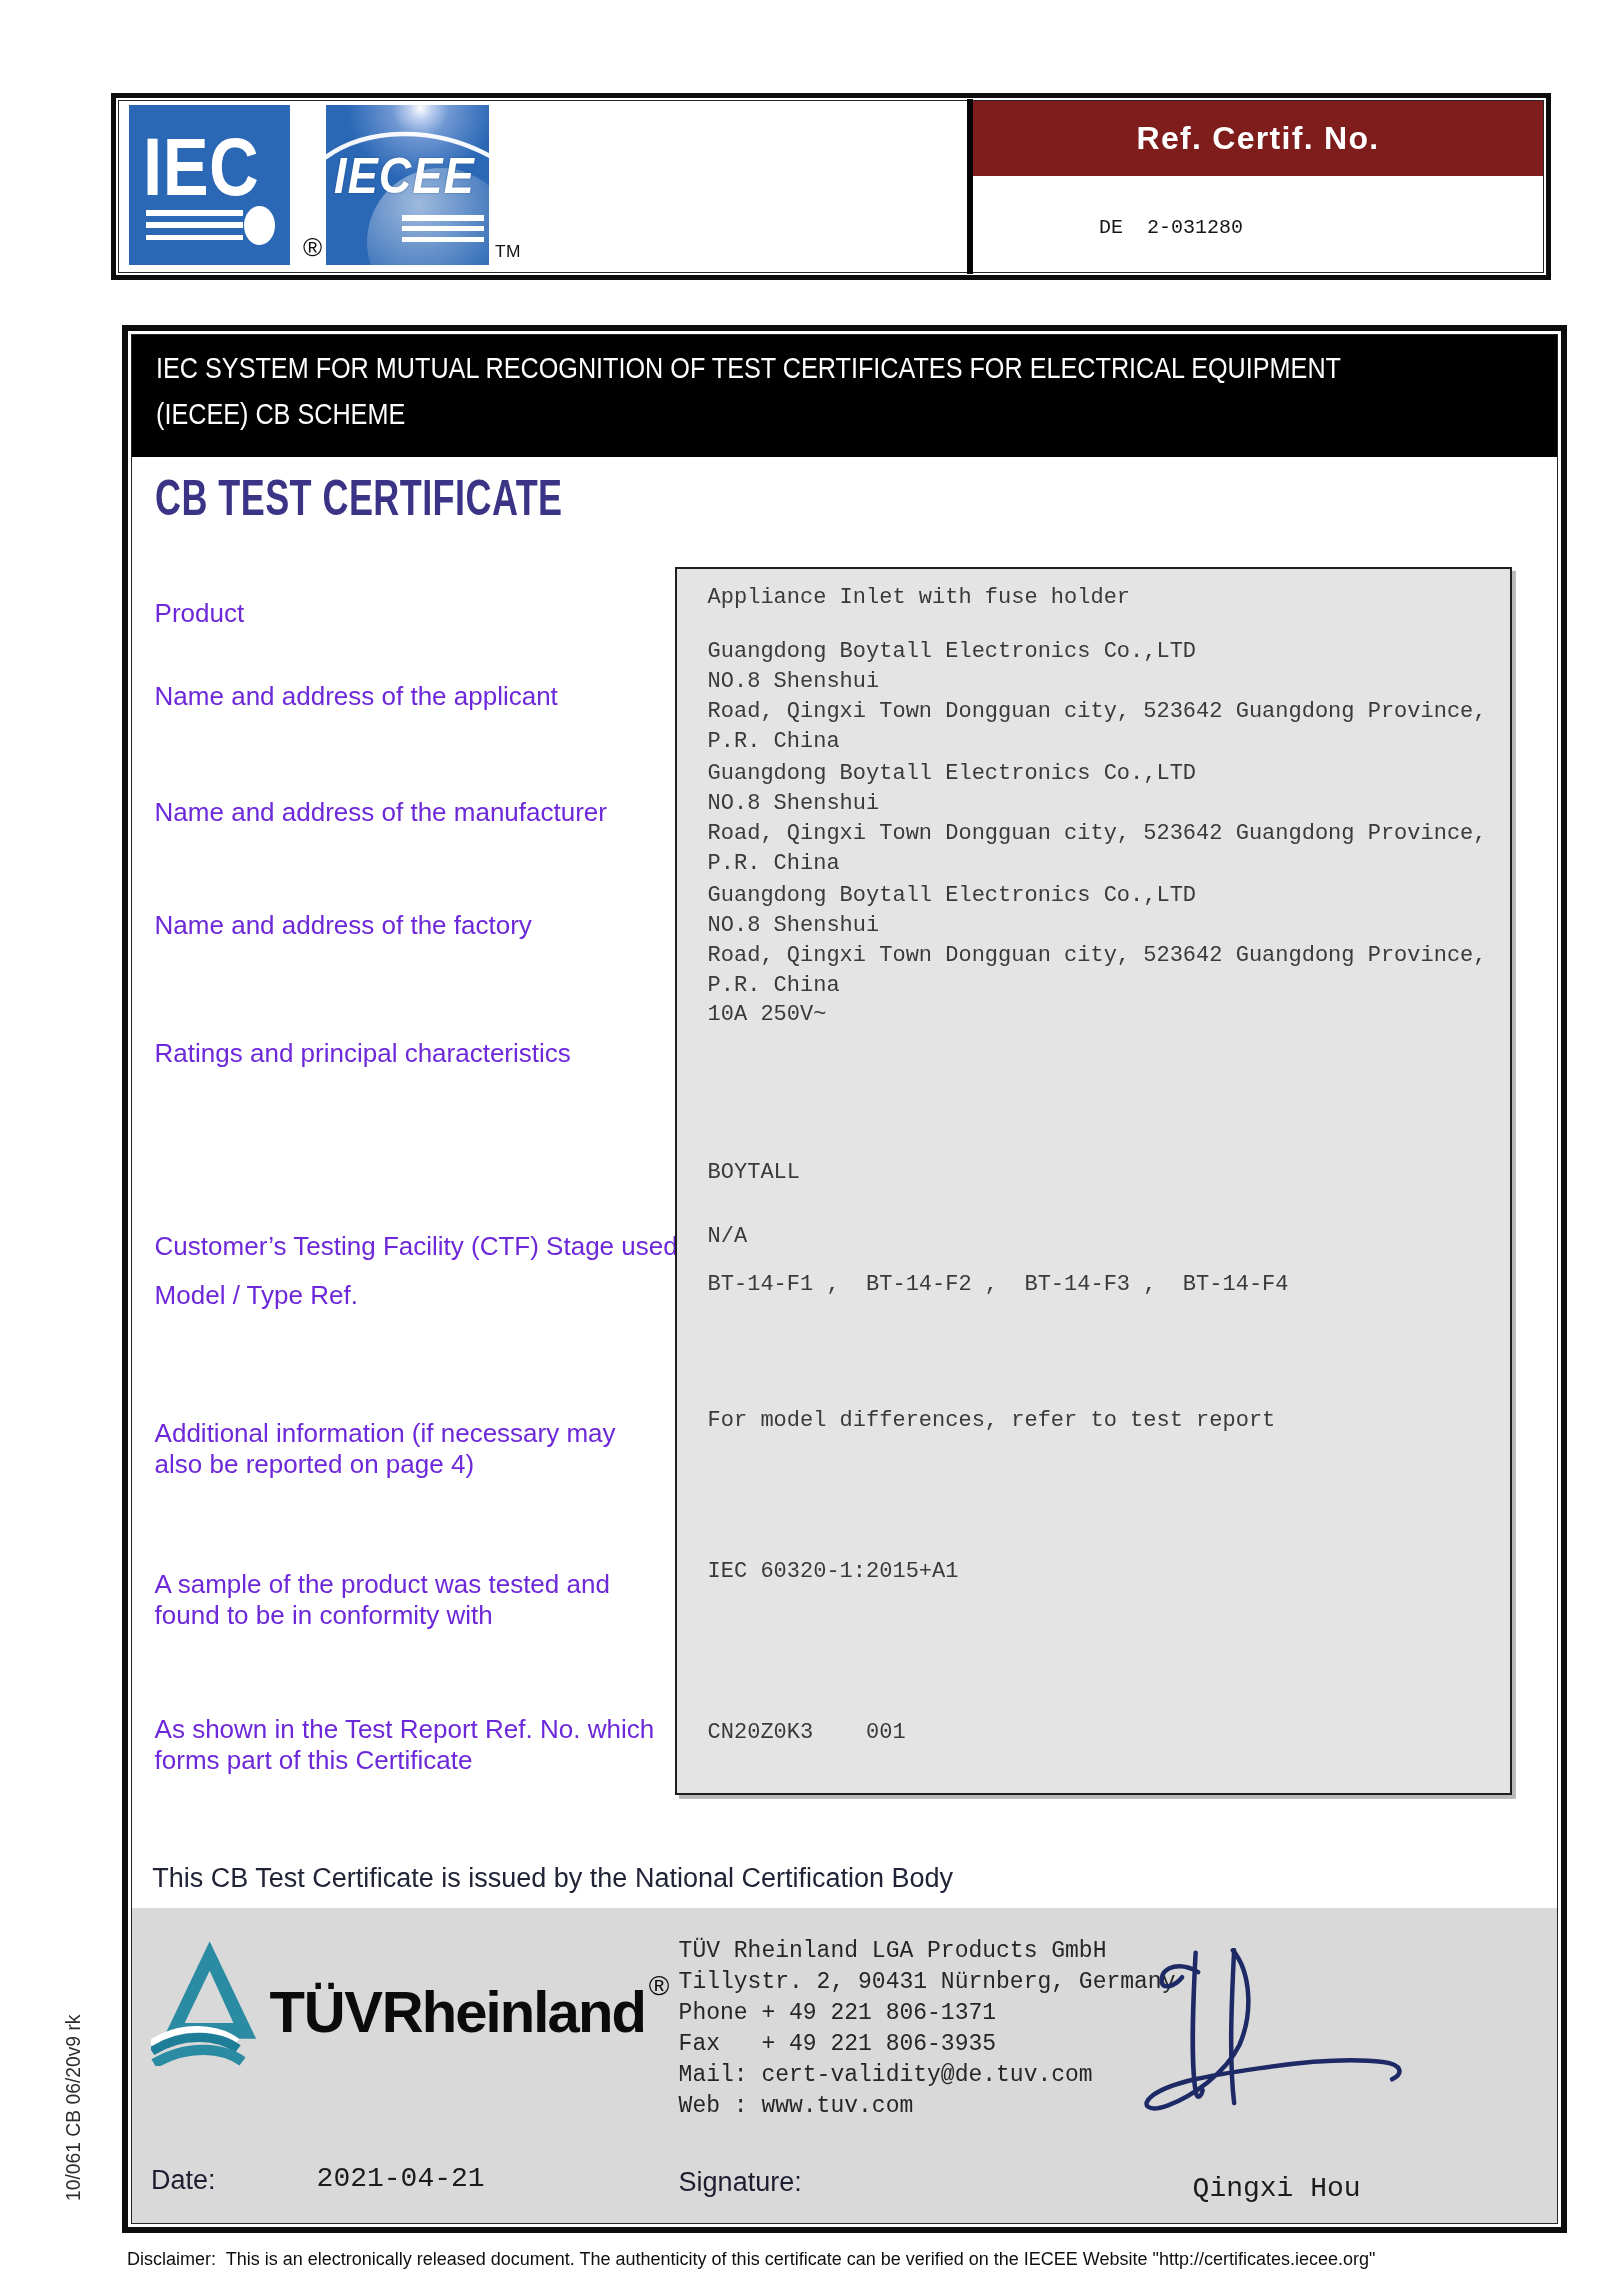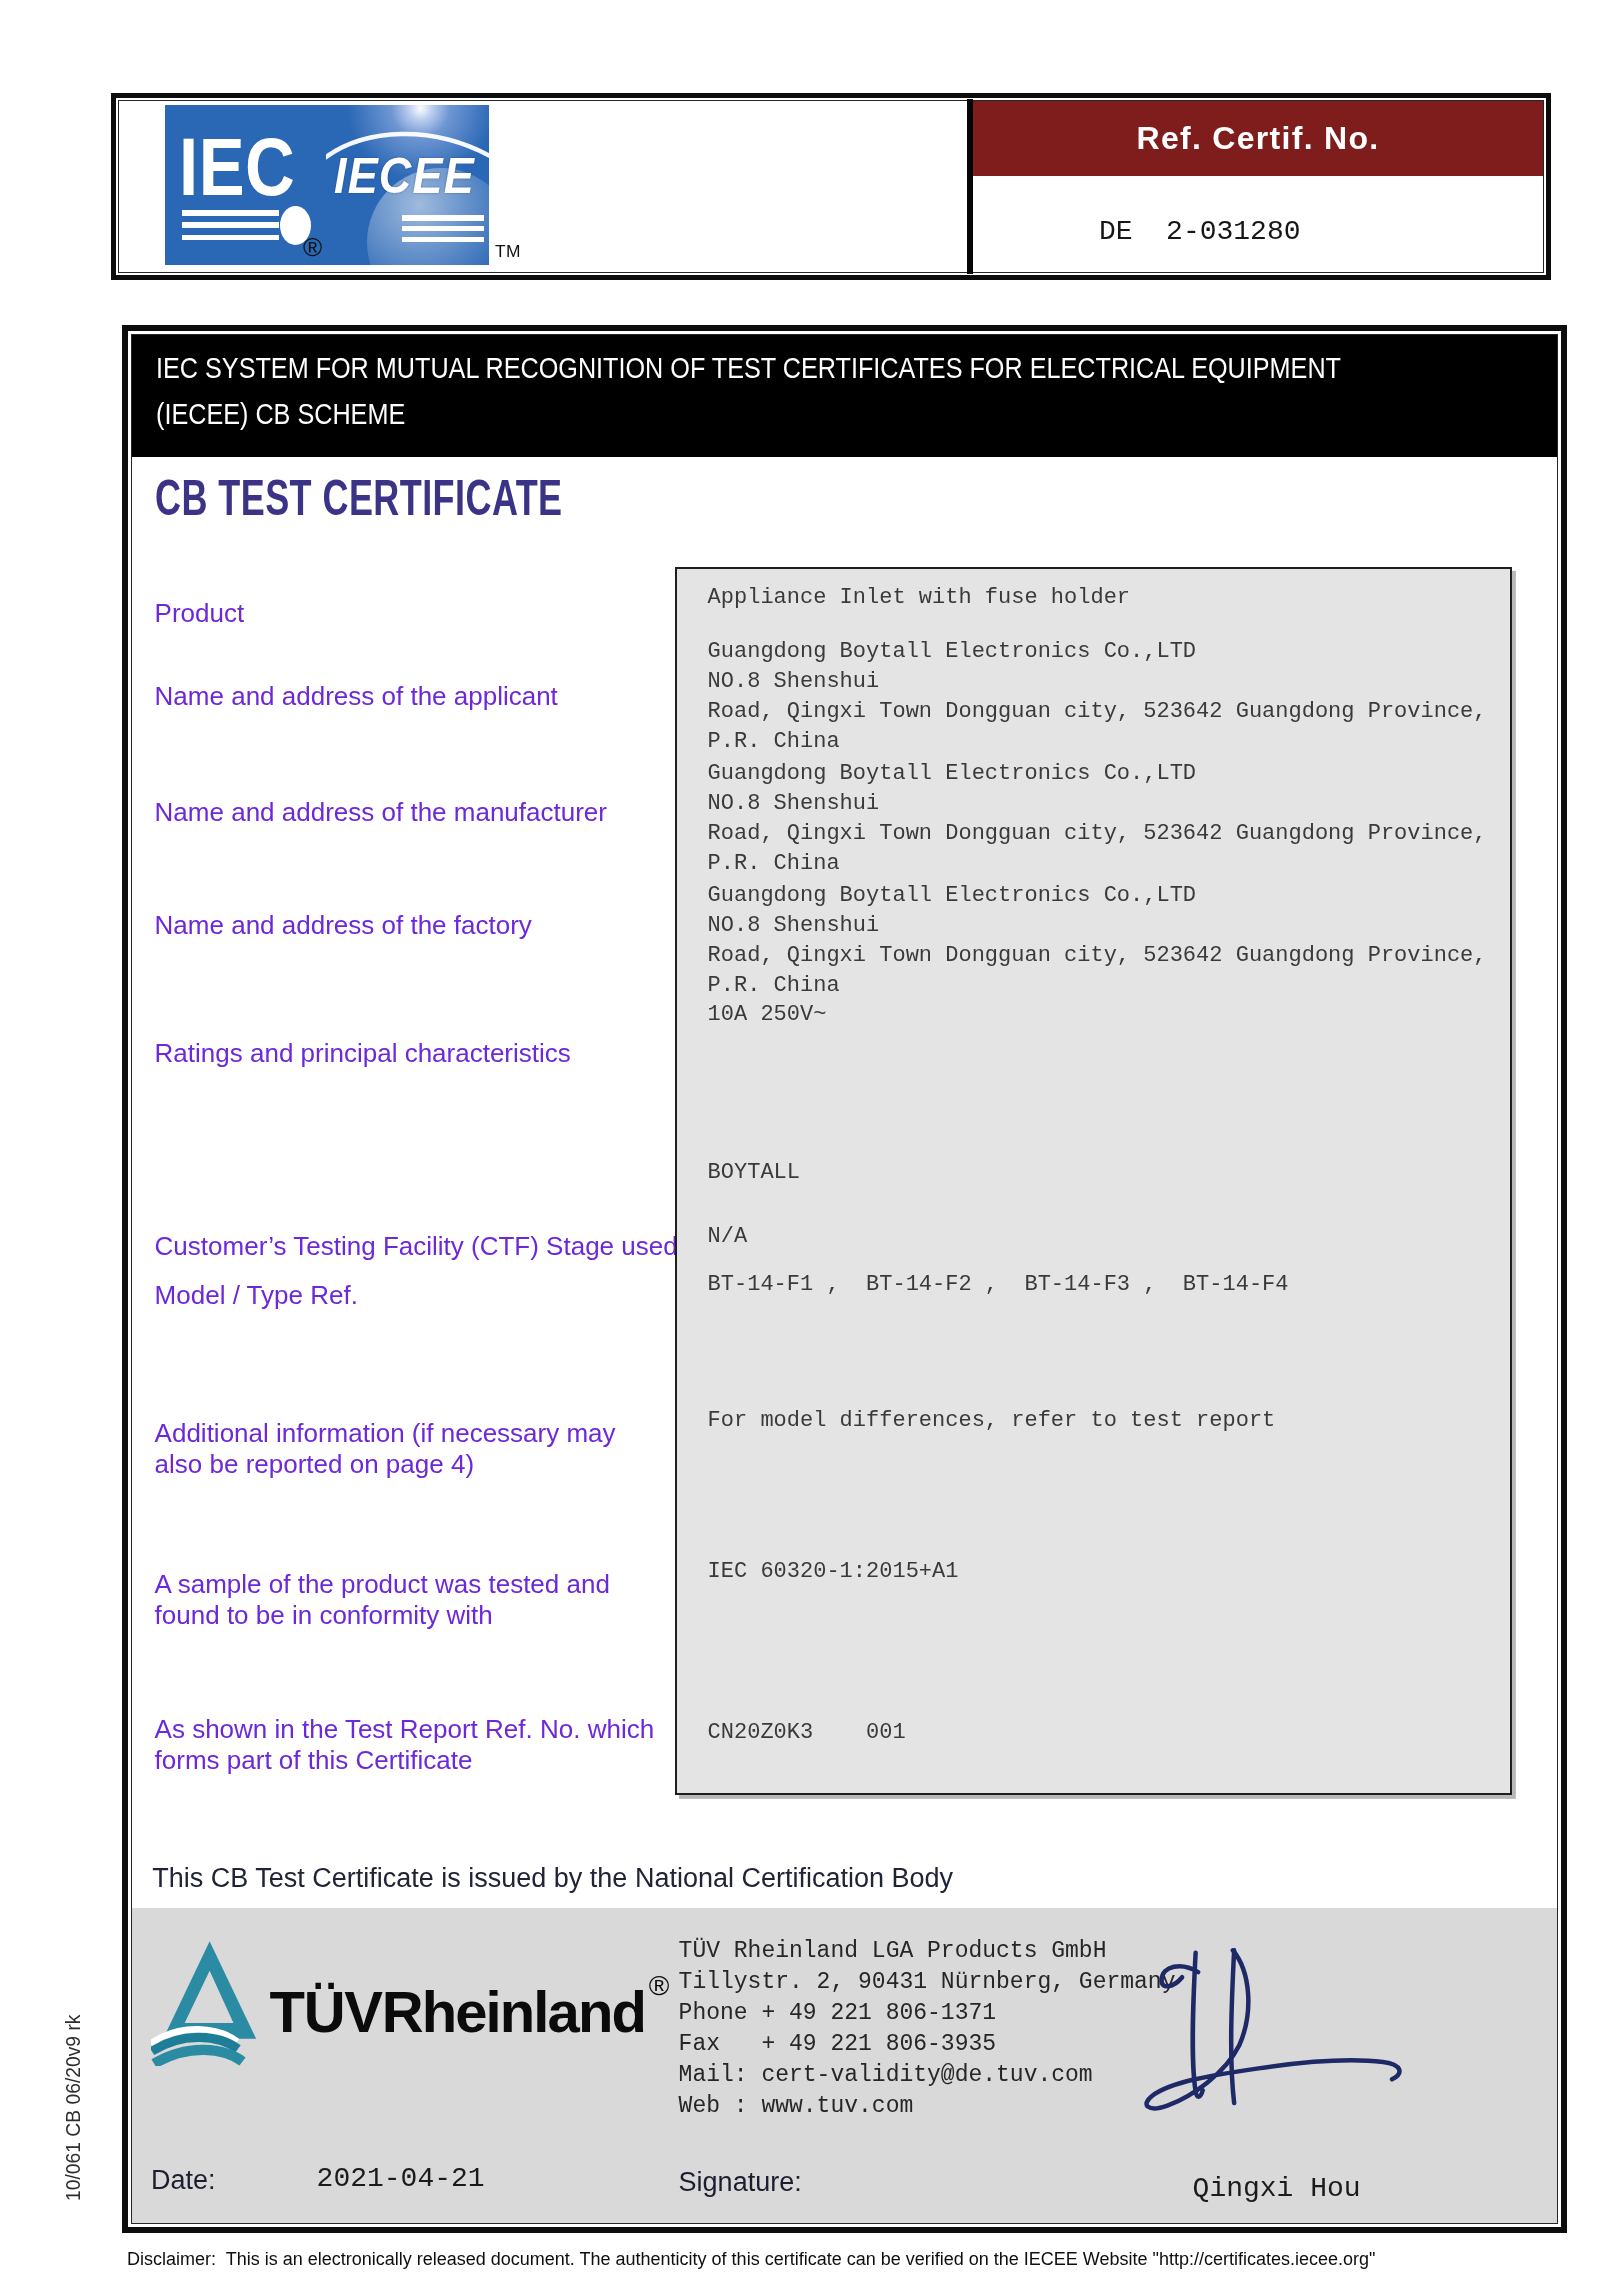--- a/index.html
+++ b/index.html
@@ -18,7 +18,7 @@
   
   .iec-tile {
     position:absolute; left:10.3px; top:3.9px; width:161px; height:160px;
-    background:#2a67b5; overflow:hidden;margin-left:36px;
+    background:#2a67b5; overflow:hidden;
   }
   .iec-text {
     color:#fff; font-weight:bold; font-size:81px; line-height:1;

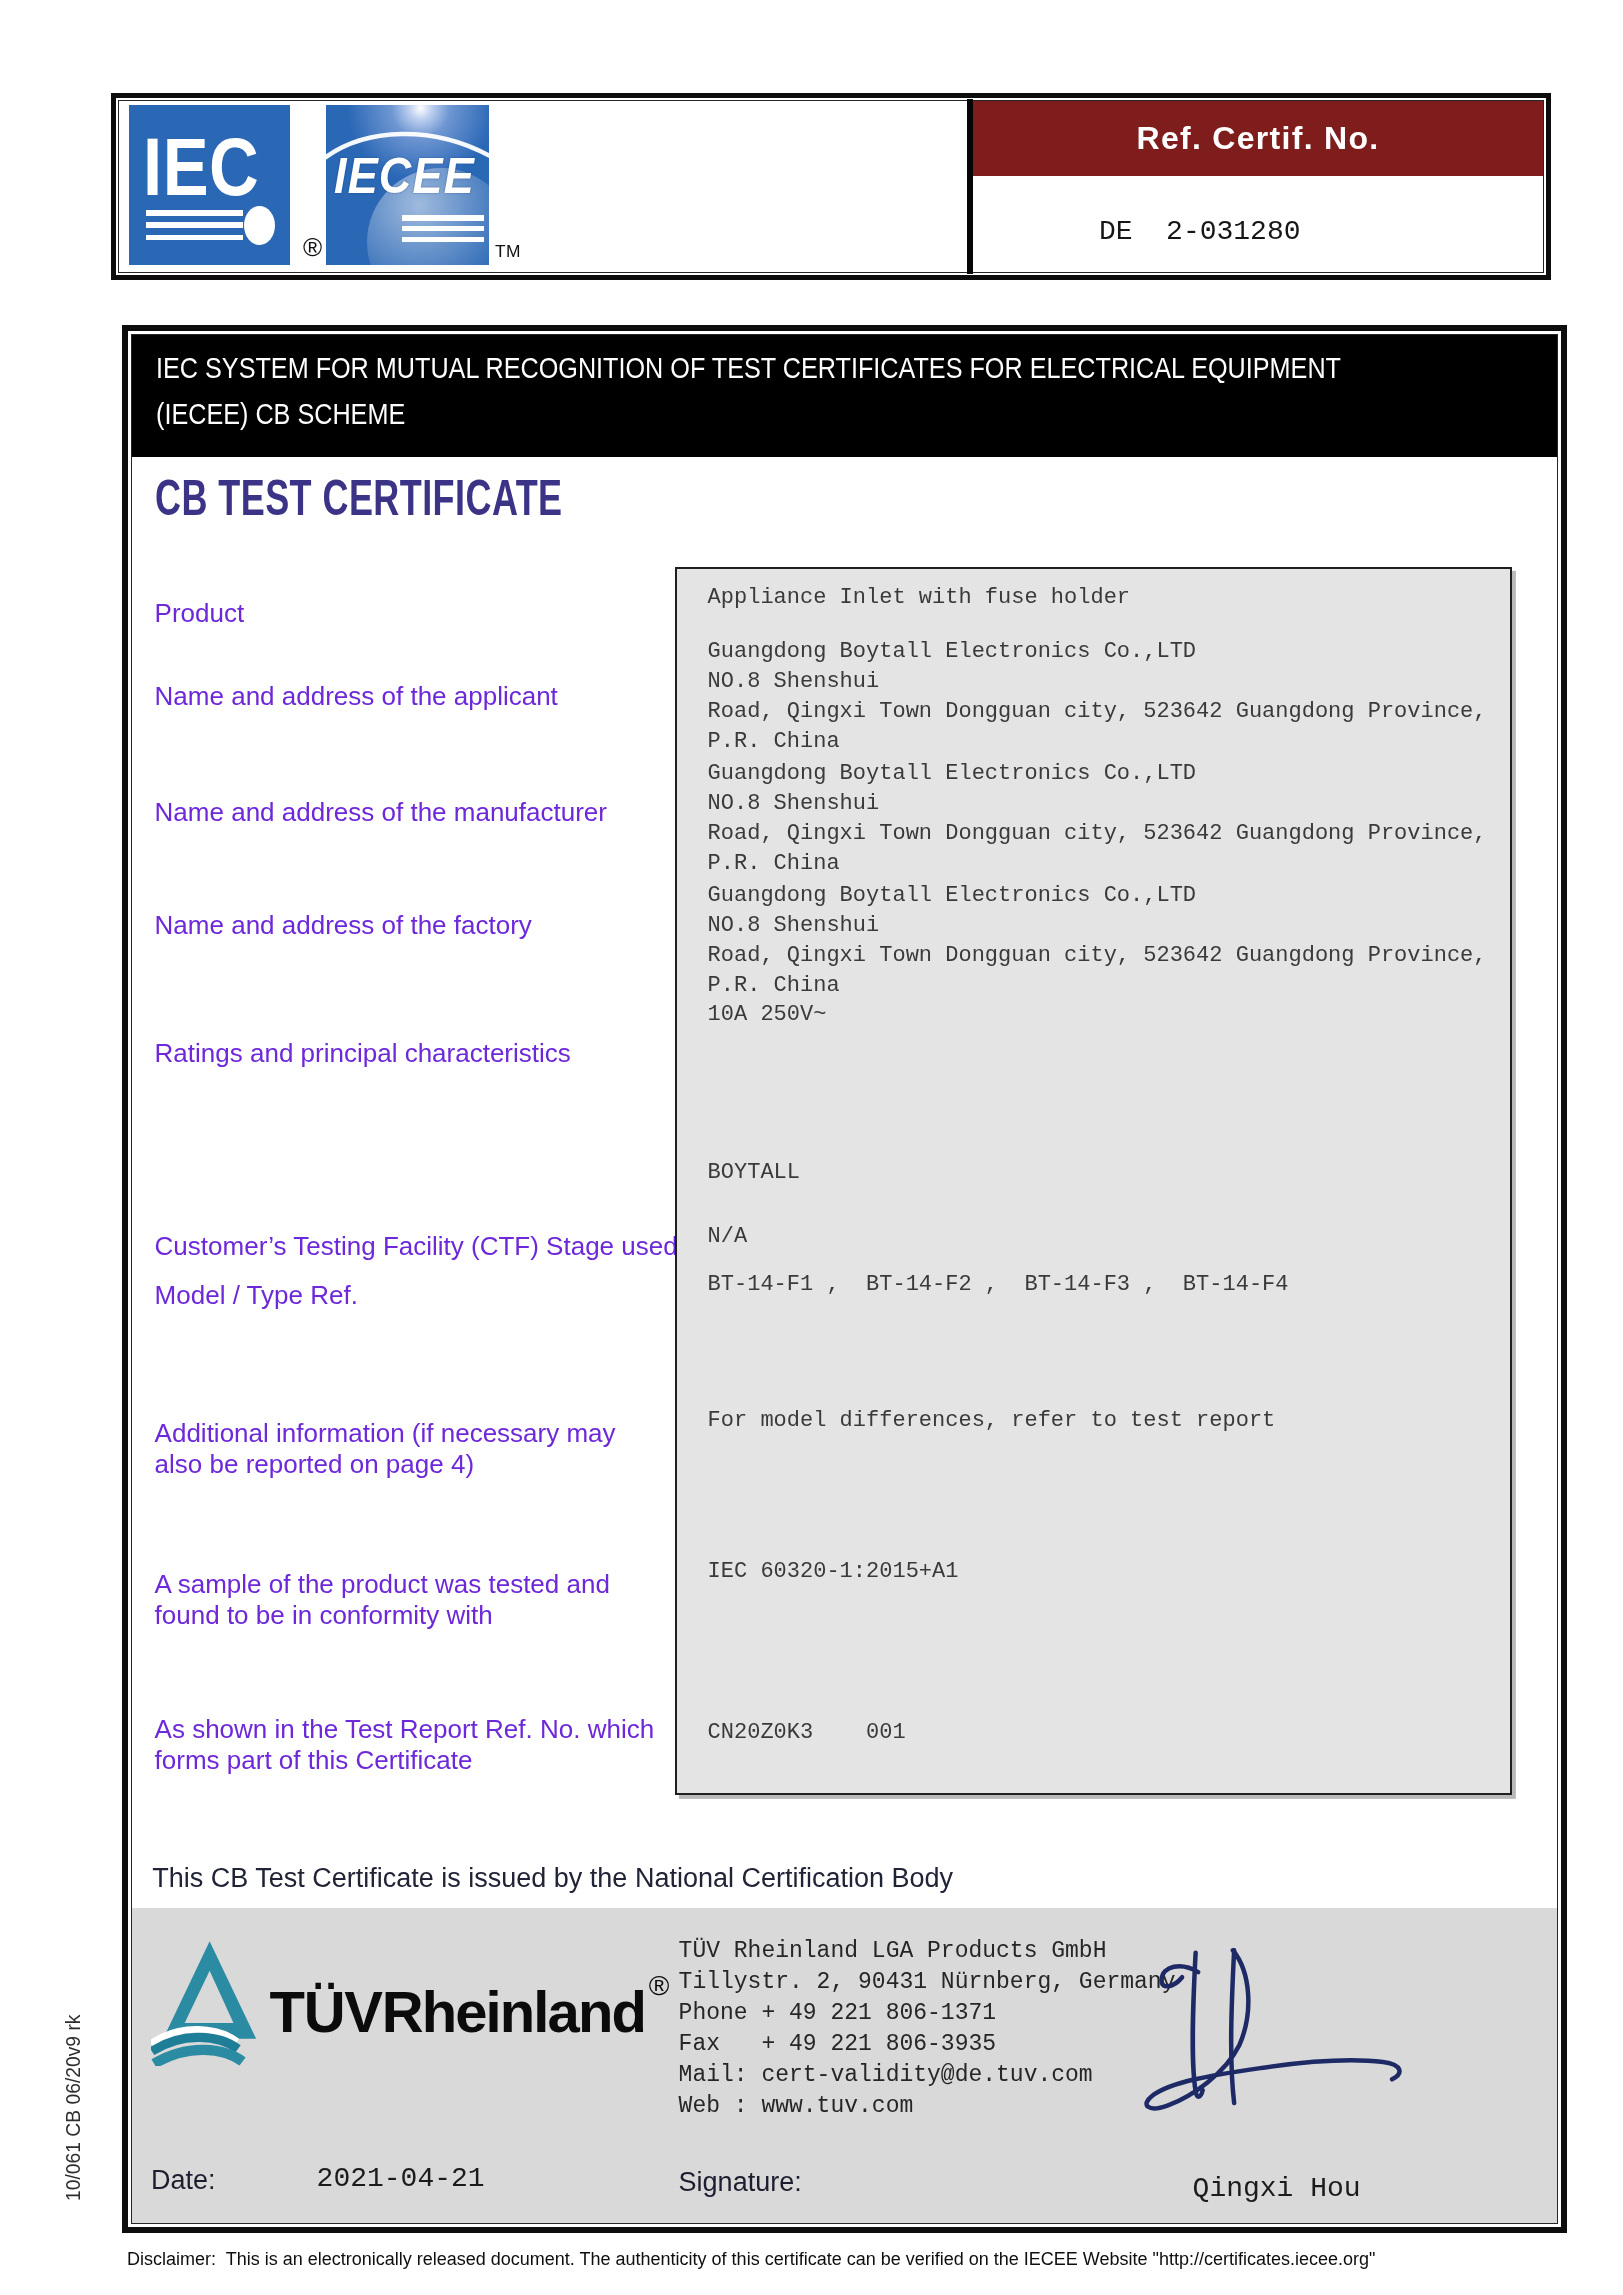--- a/index.html
+++ b/index.html
@@ -61,7 +61,7 @@
   }
   .ref-value {
     margin:40px 0 0 126px; font-family:"Liberation Mono", monospace;
-    font-size:28px; color:#161616; white-space:pre;
+    font-size:20px; color:#161616; white-space:pre;
   }
 
   

